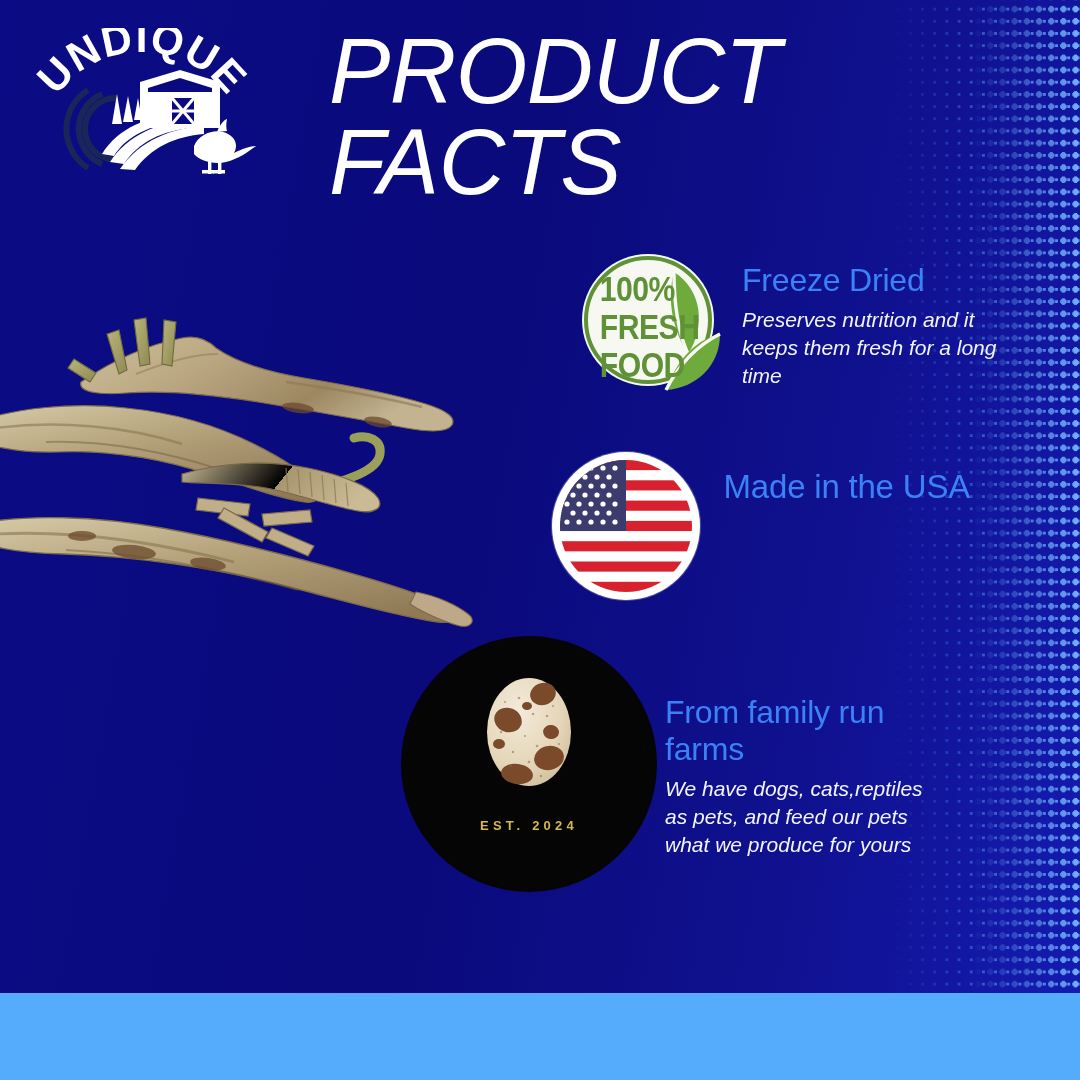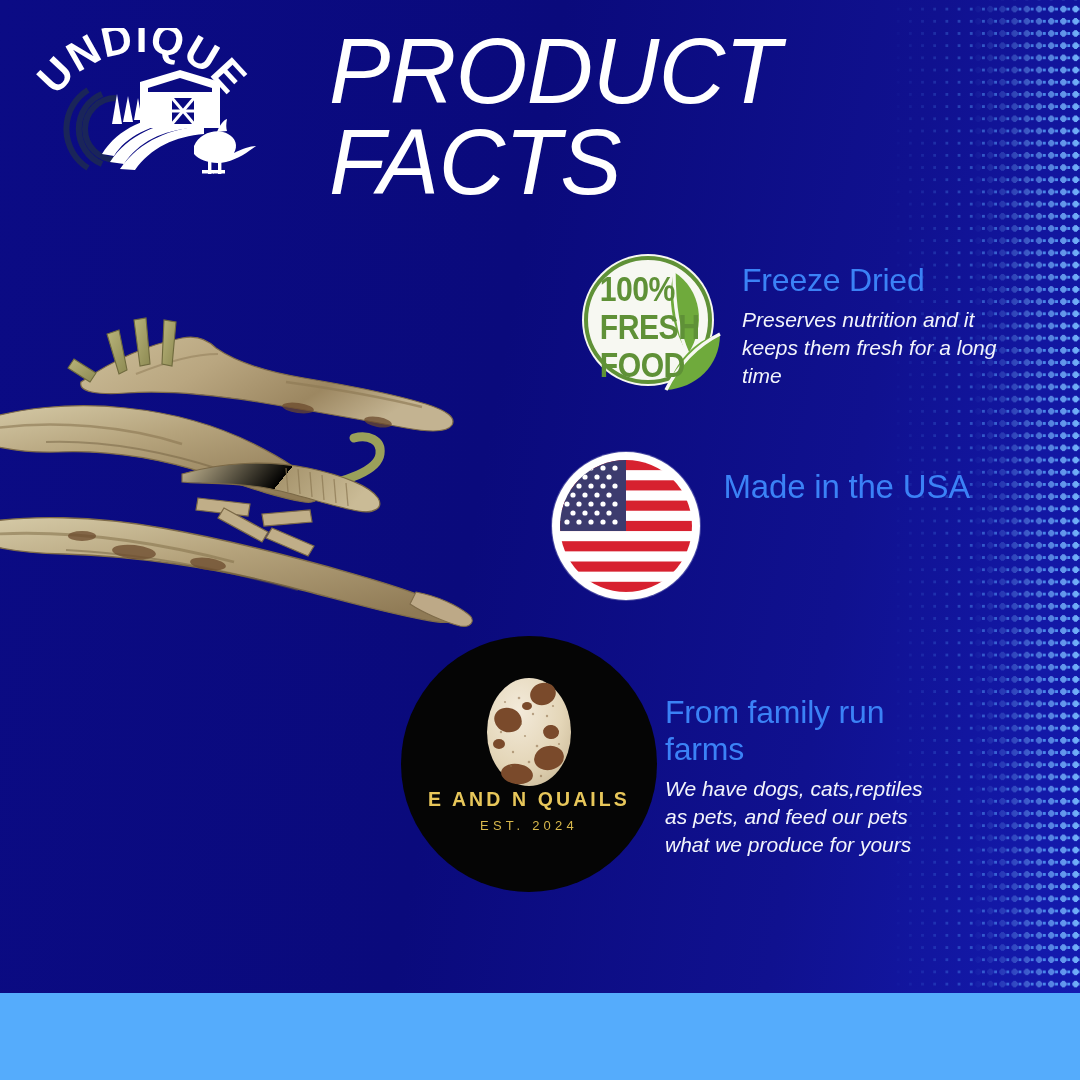--- a/index.html
+++ b/index.html
@@ -466,7 +466,6 @@
               <circle cx="152" cy="70" r="1.1"></circle>
           </g>
         </svg>
-        <div class="quail-wordmark">E AND N QUAILS</div>
         <div class="quail-est">EST. 2024</div>
       </div>
     </div>

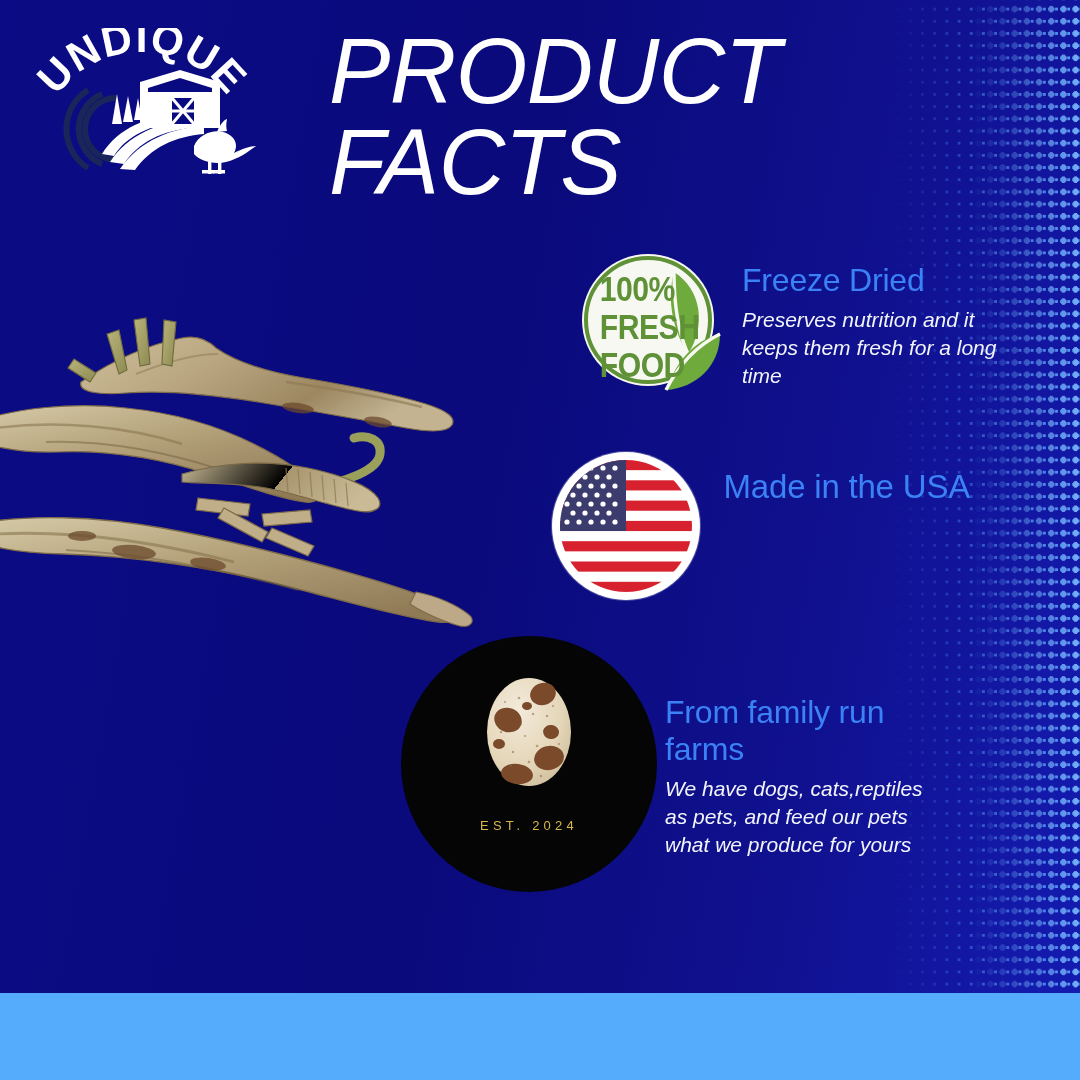--- a/index.html
+++ b/index.html
@@ -184,7 +184,7 @@
     text-align: center;
     color: #d8b84c;
     font-size: 13px;
-    font-weight: 400;
+    font-weight: 700;
     letter-spacing: 4.2px;
   }
 </style>

